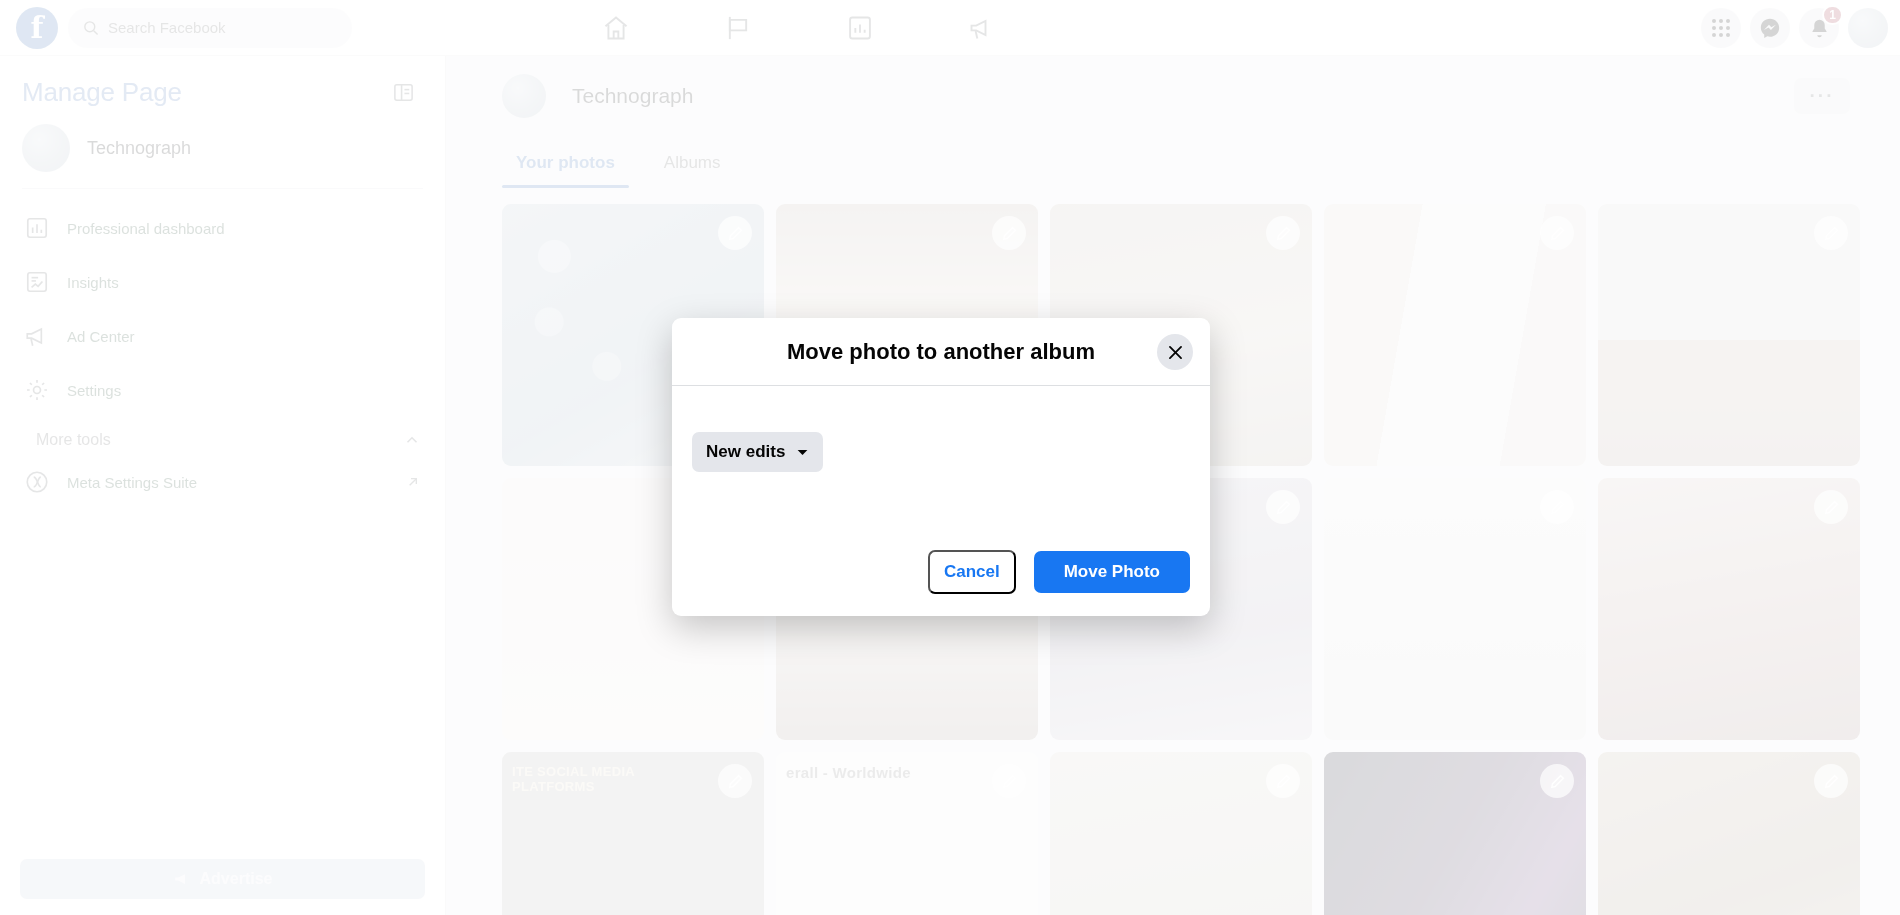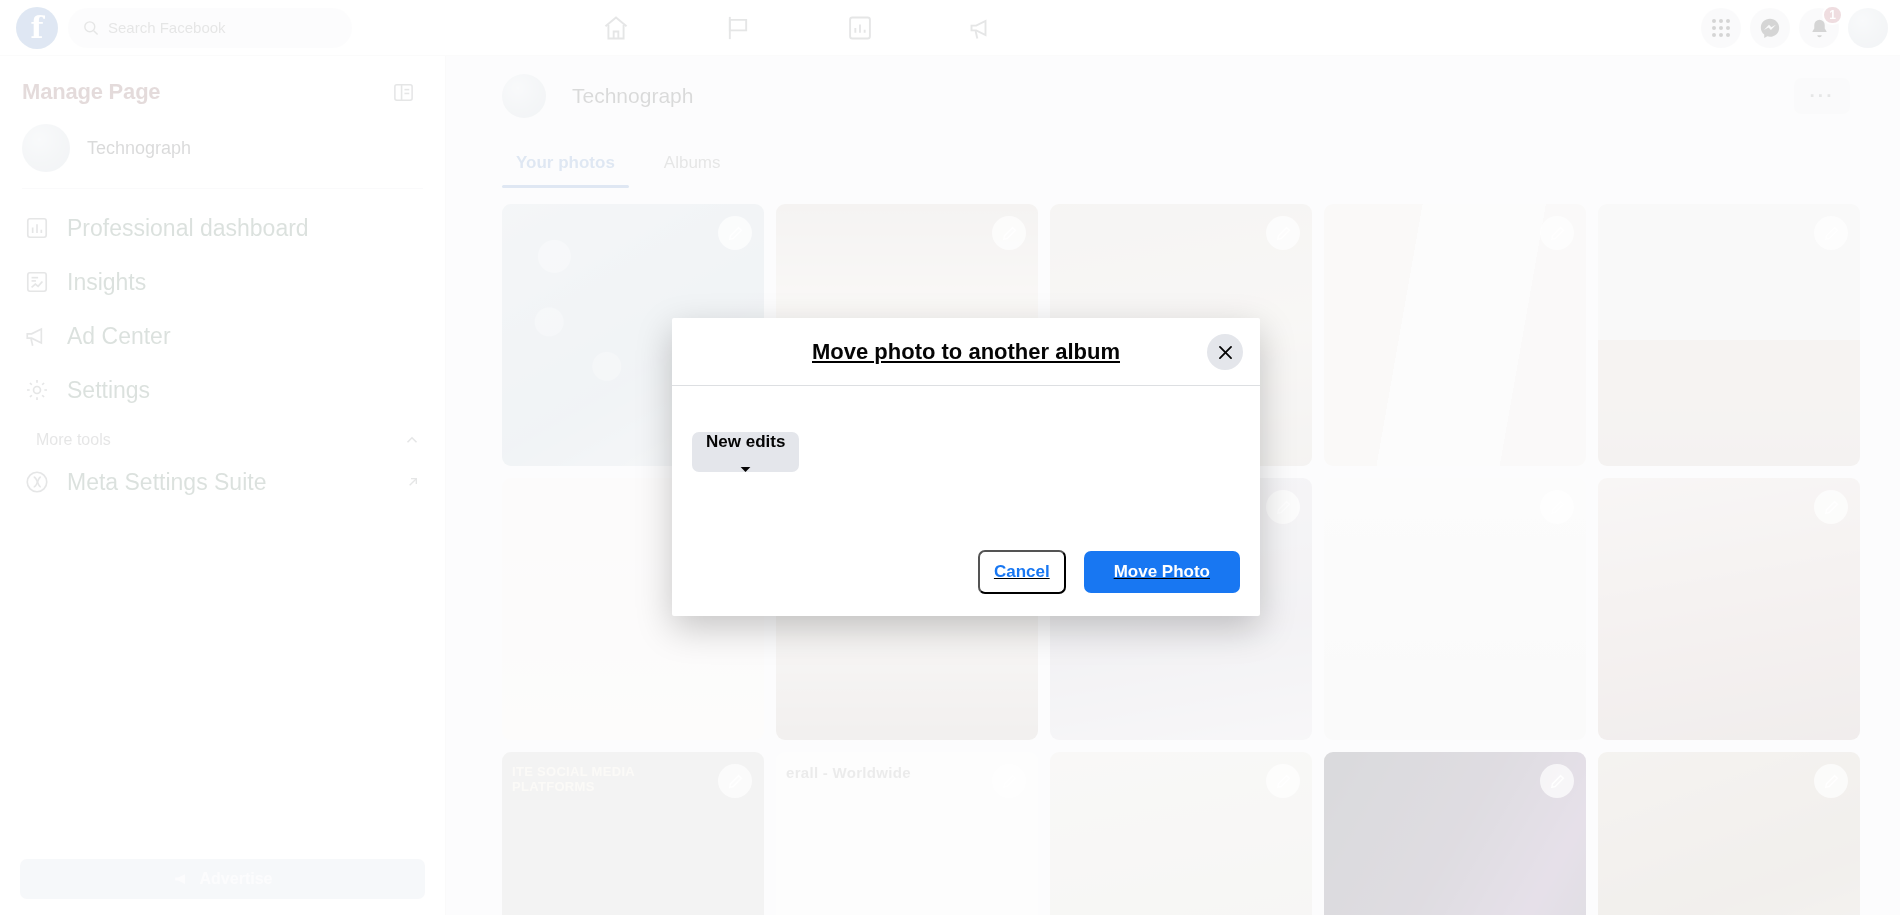--- a/index.html
+++ b/index.html
@@ -55,7 +55,7 @@
     background: #ffffff; border-right: 1px solid #e6e6e6;
   }
   .sb-head { display: flex; align-items: center; justify-content: space-between; padding: 18px 24px 4px 22px; }
-  .sb-title { font-size: 22px; font-weight: 700; color: #7f1d1d; letter-spacing: -0.2px; }
+  .sb-title { font-size: 26px; font-weight: 400; color: #3b82f6; letter-spacing: -0.2px; }
   .sb-collapse { width: 36px; height: 36px; border-radius: 50%; display: flex; align-items: center; justify-content: center; }
   .sb-page { display: flex; align-items: center; gap: 17px; padding: 10px 22px 16px 22px; }
   .sb-page .pic { width: 48px; height: 48px; border-radius: 50%;

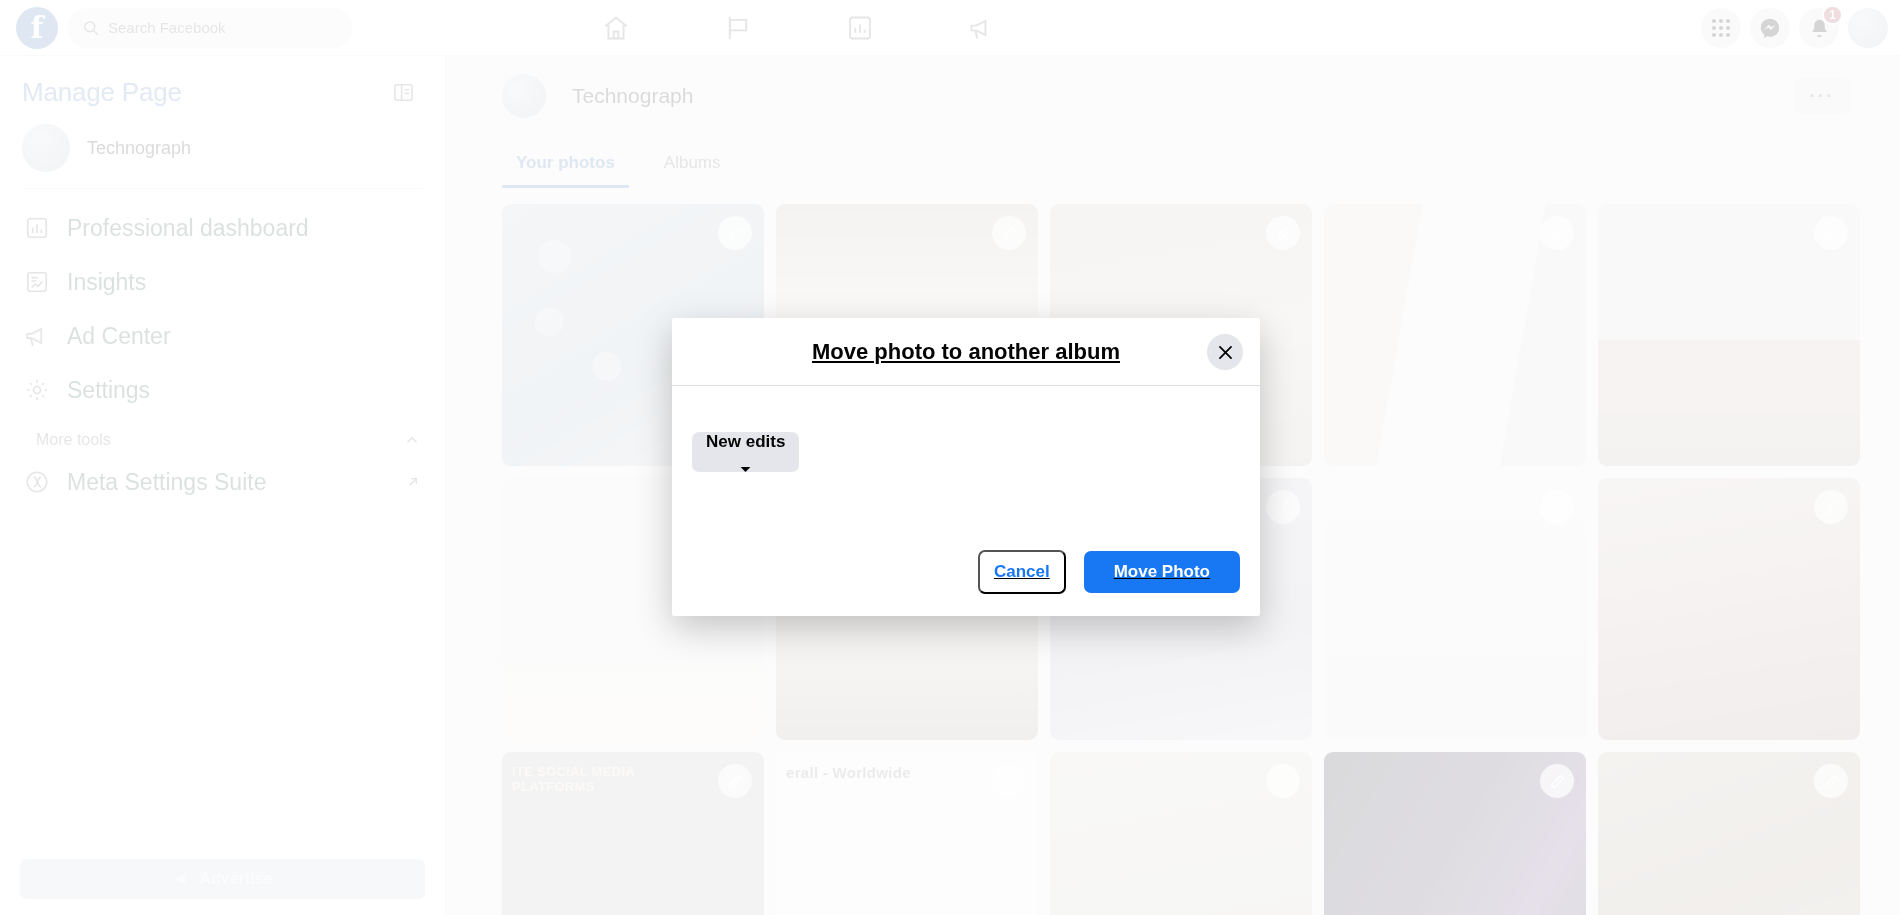--- a/index.html
+++ b/index.html
@@ -64,7 +64,7 @@
   .sb-sep { height: 1px; background: #e4e6eb; margin: 0 22px; }
   .sb-list { padding: 12px 10px 0 10px; }
   .sb-item { display: flex; align-items: center; gap: 17px; height: 54px; padding: 0 14px; border-radius: 8px; }
-  .sb-item .lbl { font-size: 23px; color: #14532d; }
+  .sb-item .lbl { font-size: 15px; color: #14532d; }
   .sb-section { display: flex; align-items: center; justify-content: space-between;
                 padding: 14px 24px 6px 24px; margin-left: 12px; }
   .sb-section .t { font-size: 16px; color: #65676b; }

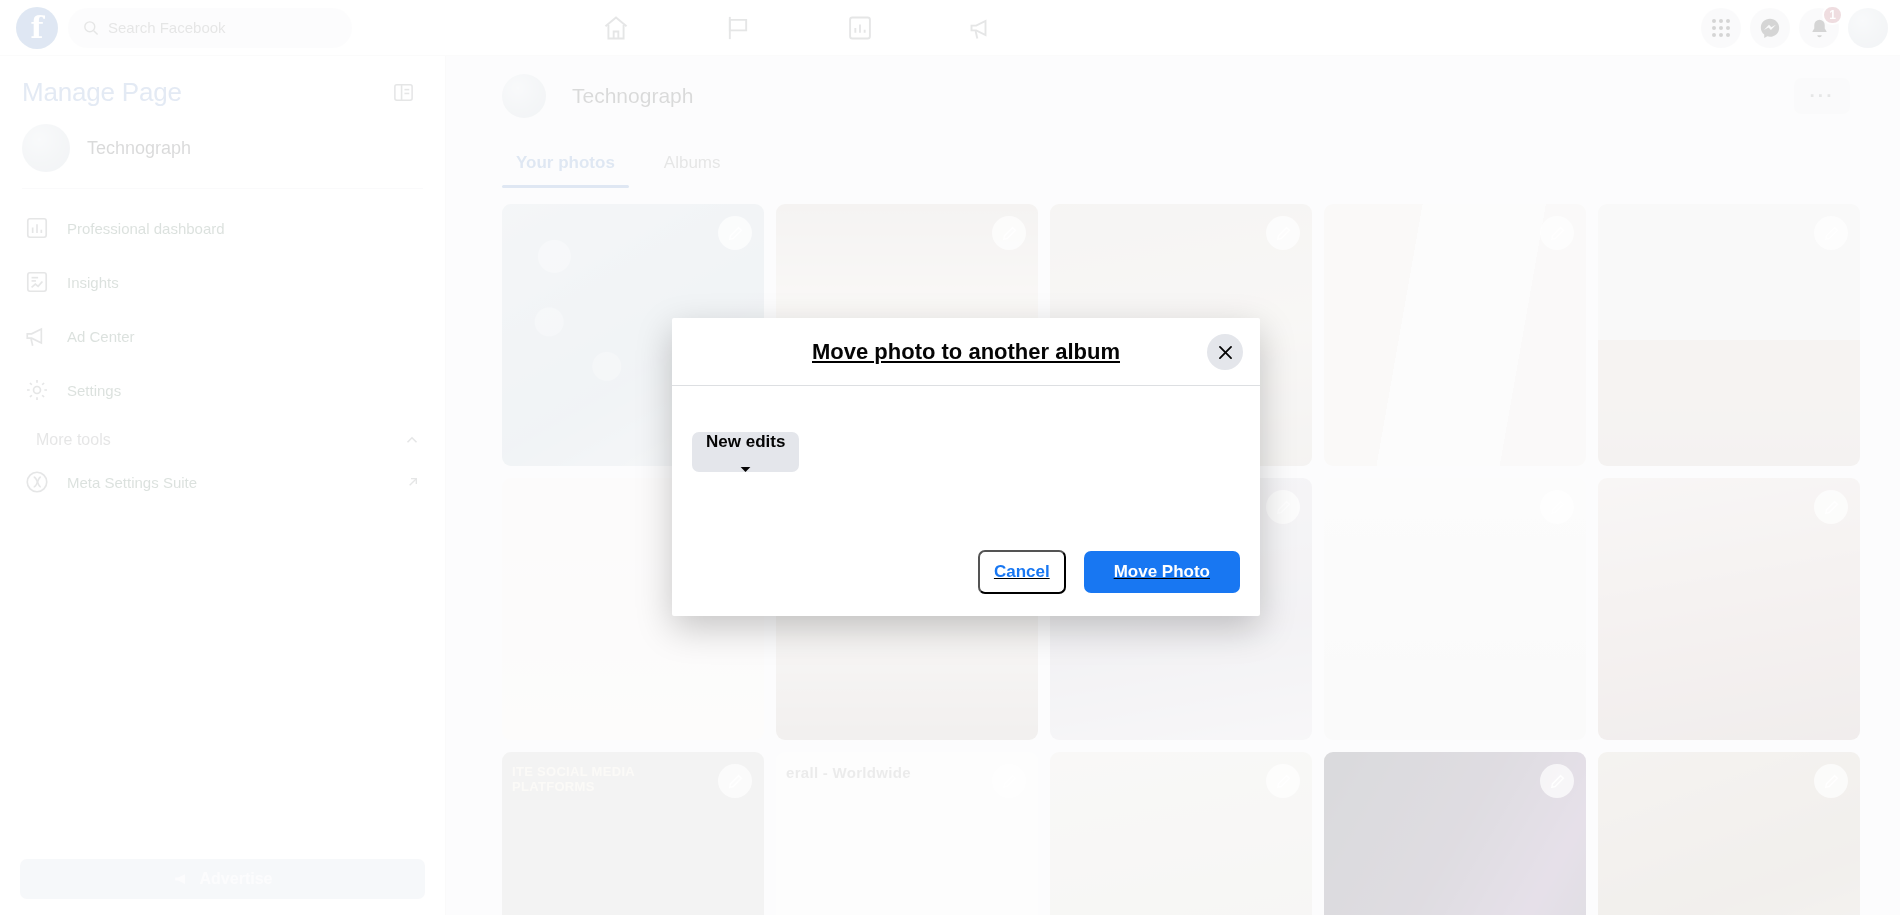--- a/index.html
+++ b/index.html
@@ -123,10 +123,9 @@
 
   
   .modal {
-    position: absolute; left: 672px; top: 318px; width: 588px;
-    background: #fff; border-radius: 2px; box-shadow: 0 12px 36px rgba(0,0,0,.22);
+    position: absolute; left: 672px; top: 318px; width: 538px;
+    background: #fff; border-radius: 9px; box-shadow: 0 12px 36px rgba(0,0,0,.22);
     overflow: hidden;
-    text-decoration: underline;
   }
   .modal-head { position: relative; height: 68px; display: flex; align-items: center; justify-content: center;
                 border-bottom: 1px solid #dddfe2; }

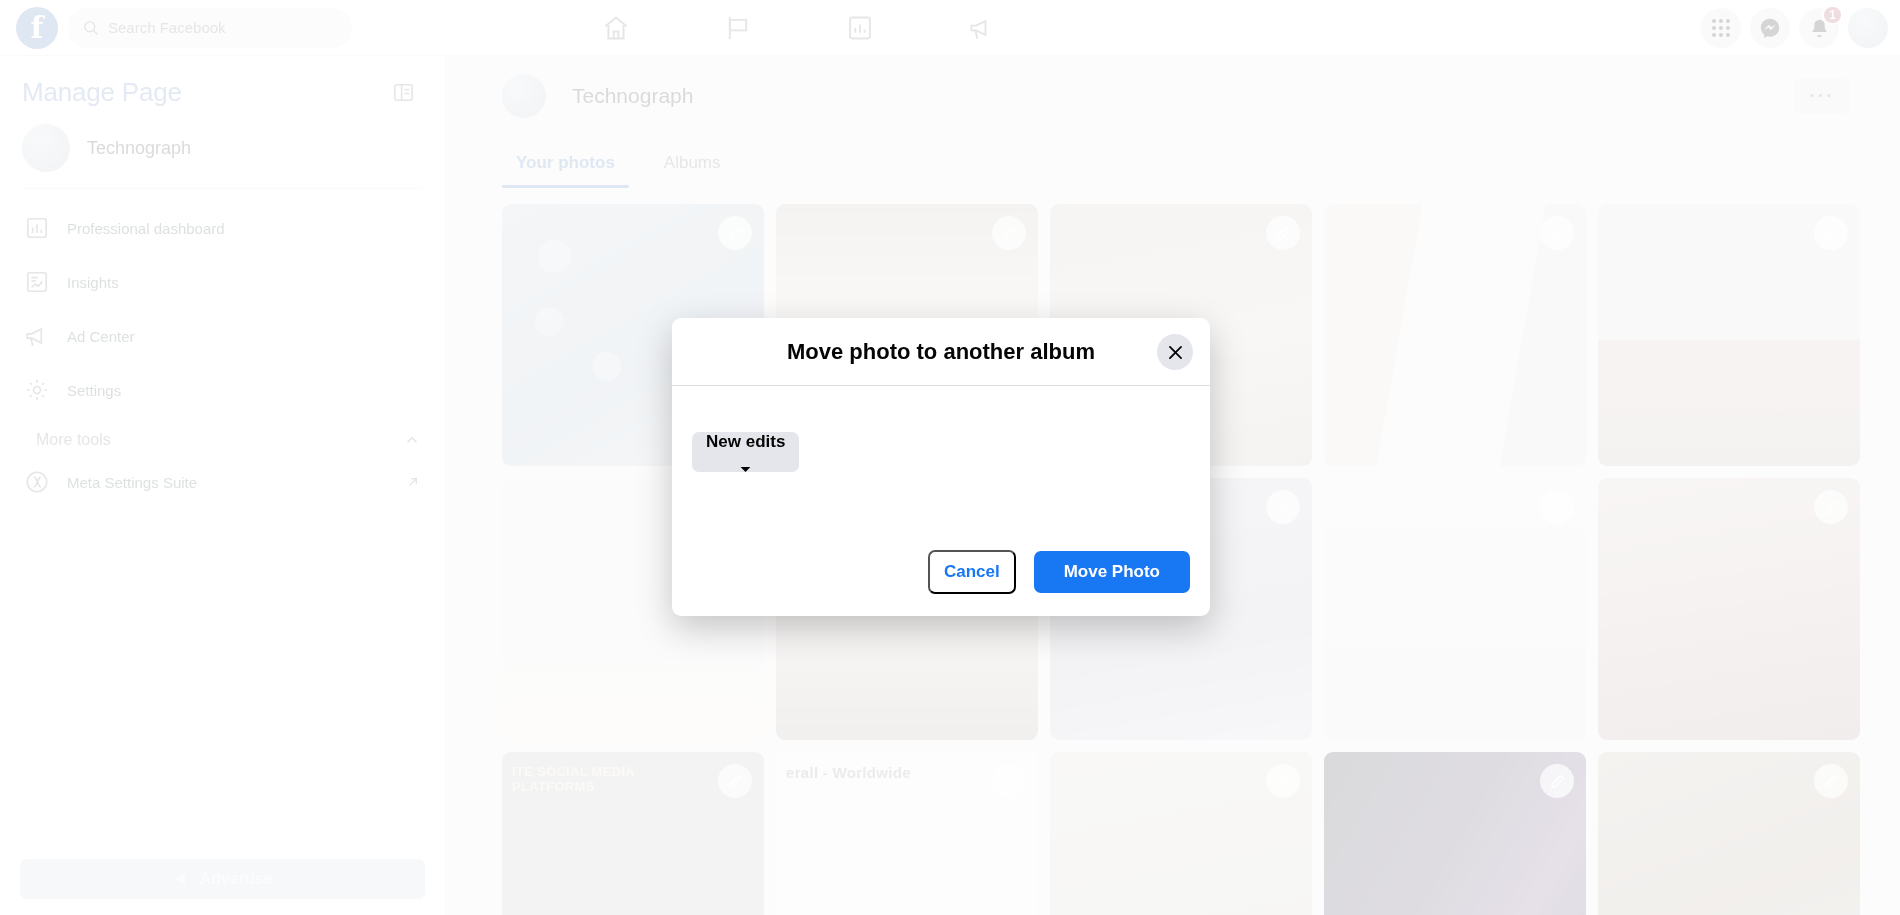--- a/index.html
+++ b/index.html
@@ -139,7 +139,7 @@
   .album-select {
     margin-top: 24px; display: inline-flex; align-items: center; gap: 11px;
     height: 40px; padding: 0 14px; border-radius: 7px; background: #e4e6eb;
-    font-size: 17px; font-weight: 700; color: #050505; flex-direction: column;
+    font-size: 17px; font-weight: 700; color: #050505;
   }
   .modal-foot { display: flex; align-items: center; justify-content: flex-end; gap: 18px;
                 padding: 0 20px 22px 20px; }

